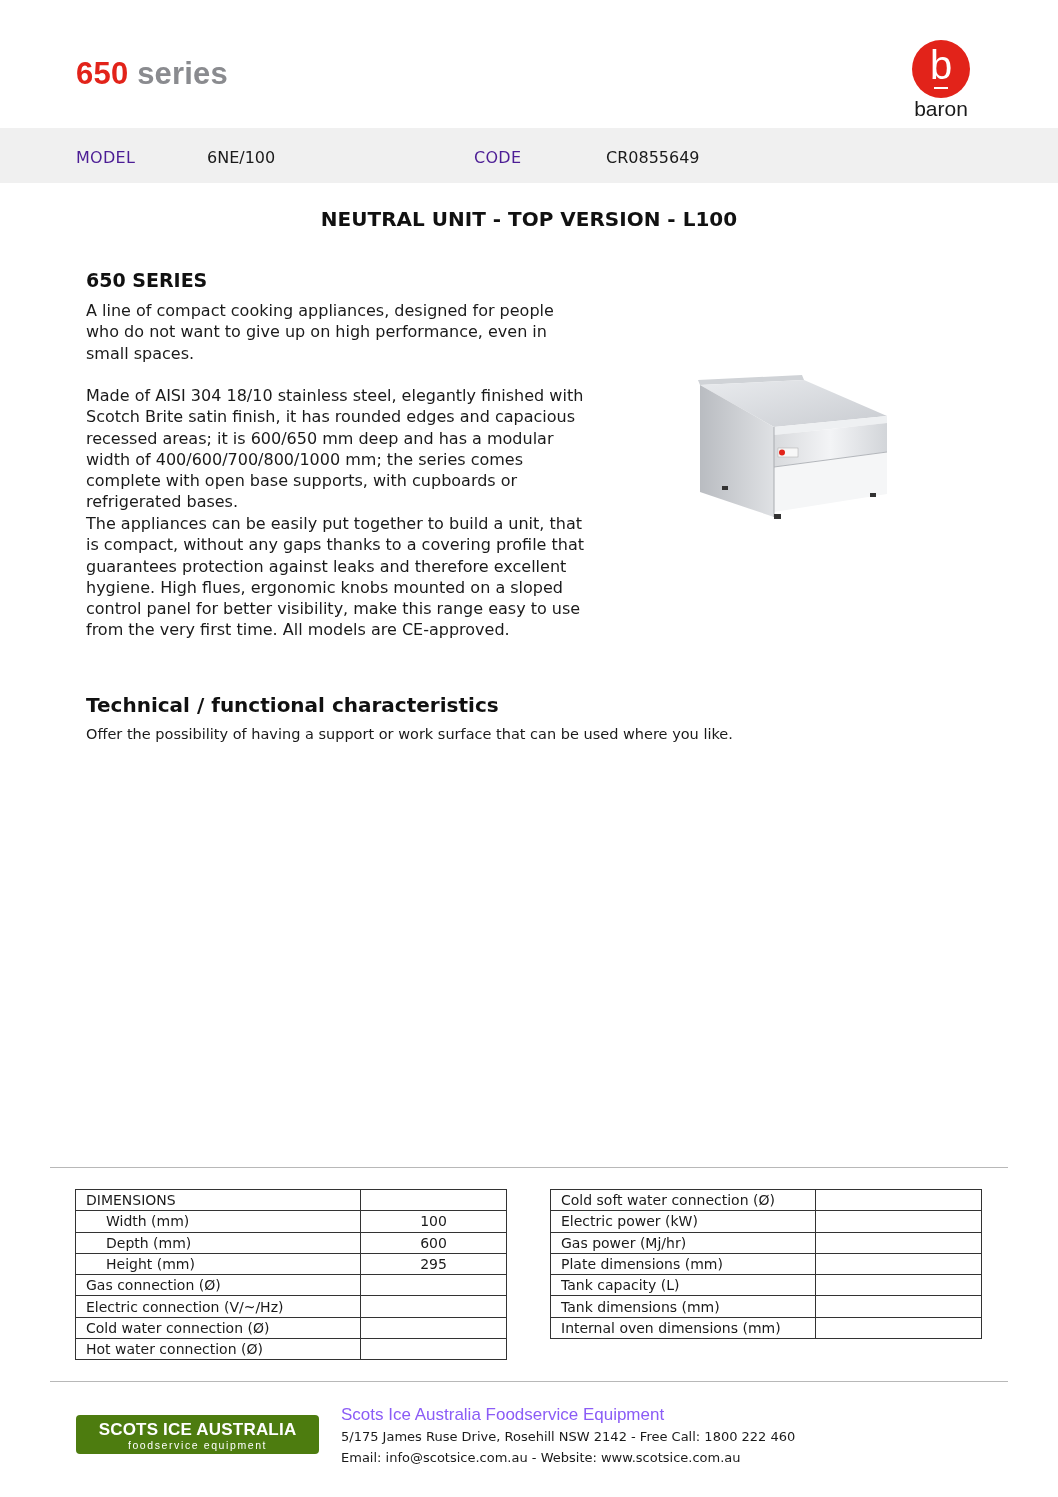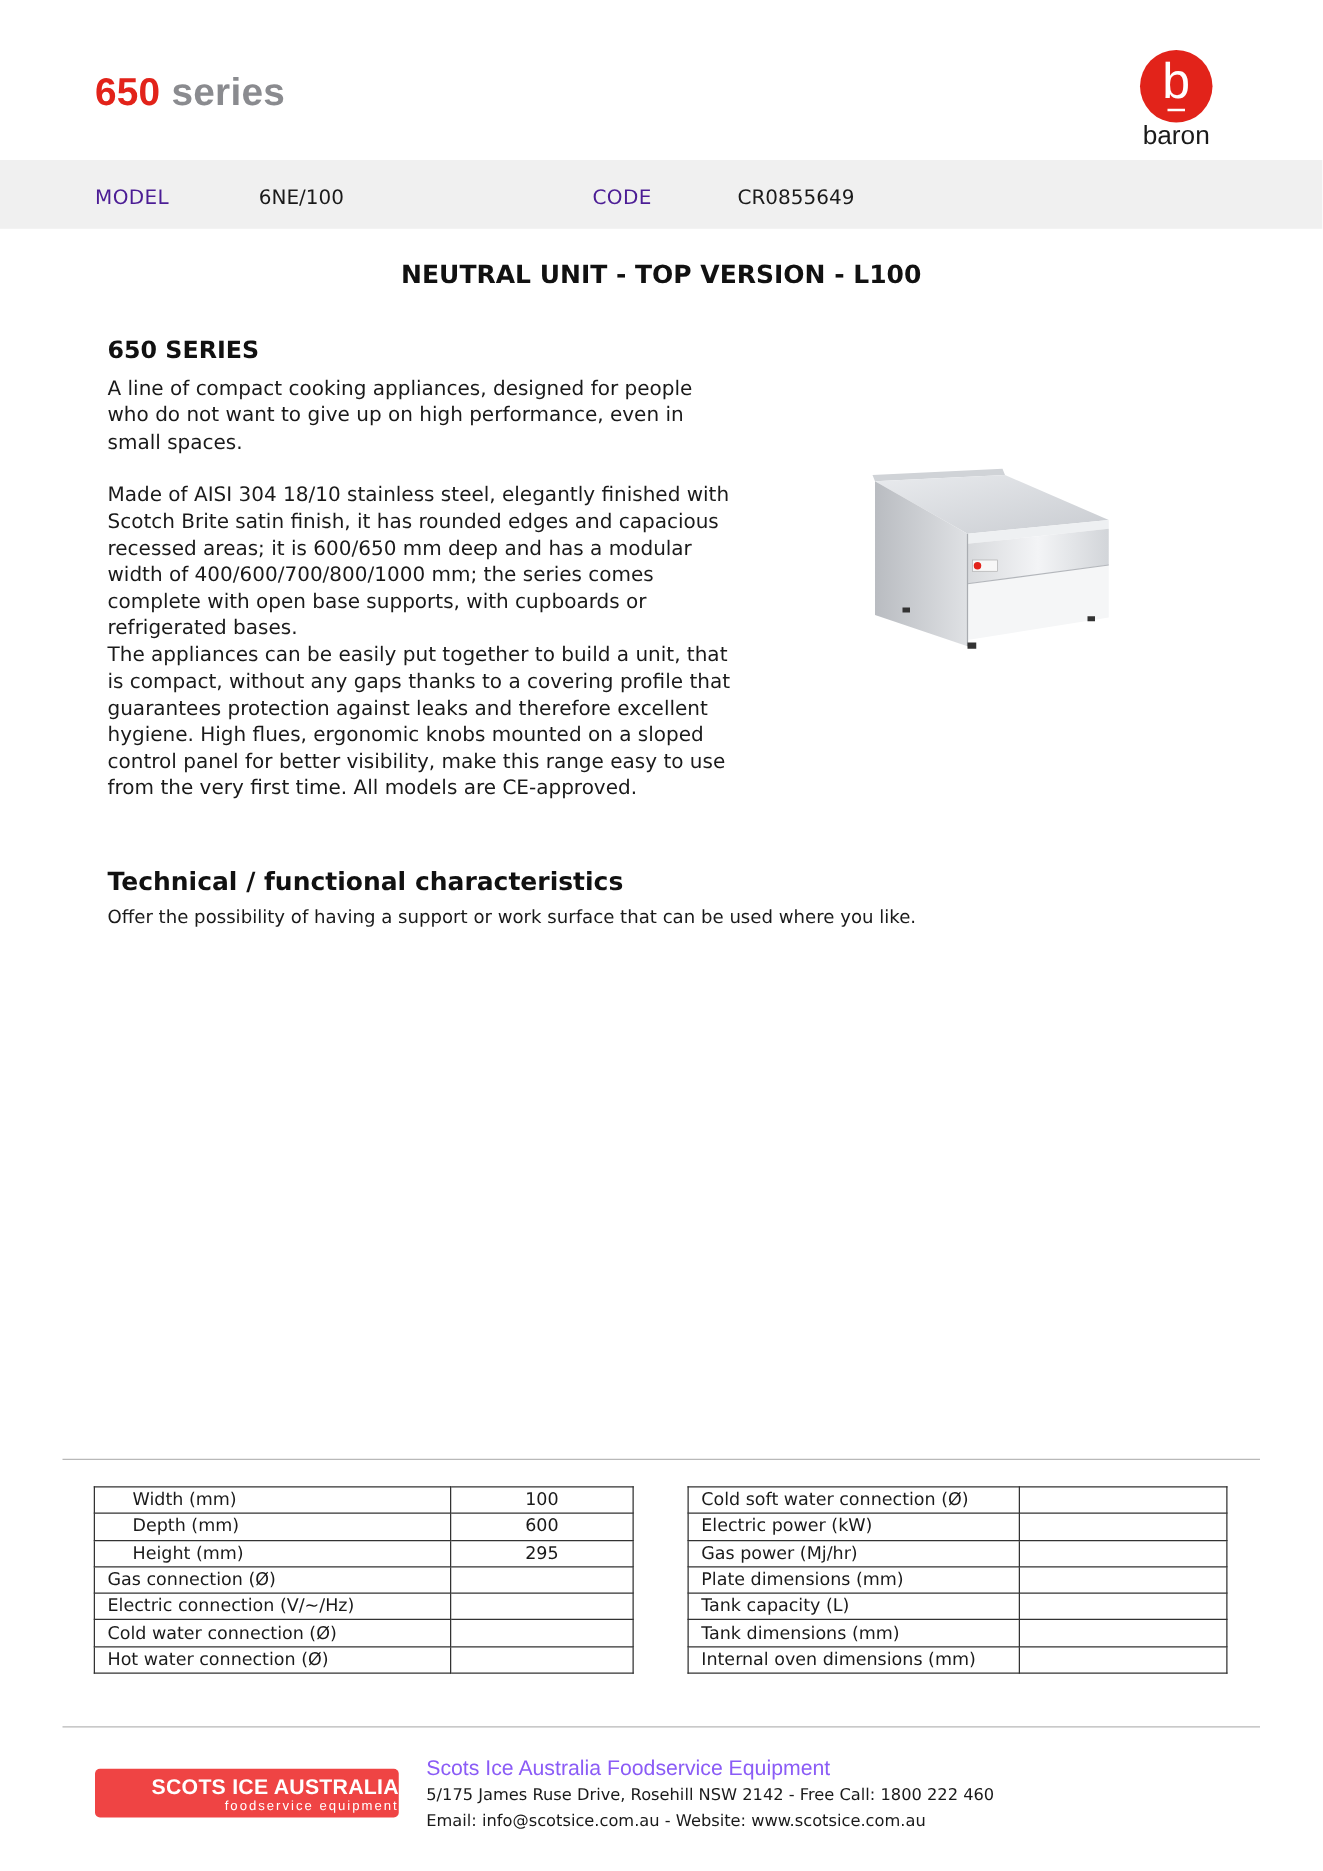--- a/index.html
+++ b/index.html
@@ -78,7 +78,7 @@
 <div class="abs band-text band-label" style="left:76px;">MODEL</div>
 <div class="abs band-text band-value" style="left:207px;">6NE/100</div>
 <div class="abs band-text band-label" style="left:474px;">CODE</div>
-<div class="abs band-text band-value" style="left:590px;text-align:right;">CR0855649</div>
+<div class="abs band-text band-value" style="left:606px;text-align:right;">CR0855649</div>
 
 <div class="abs main-title">NEUTRAL UNIT - TOP VERSION - L100</div>
 

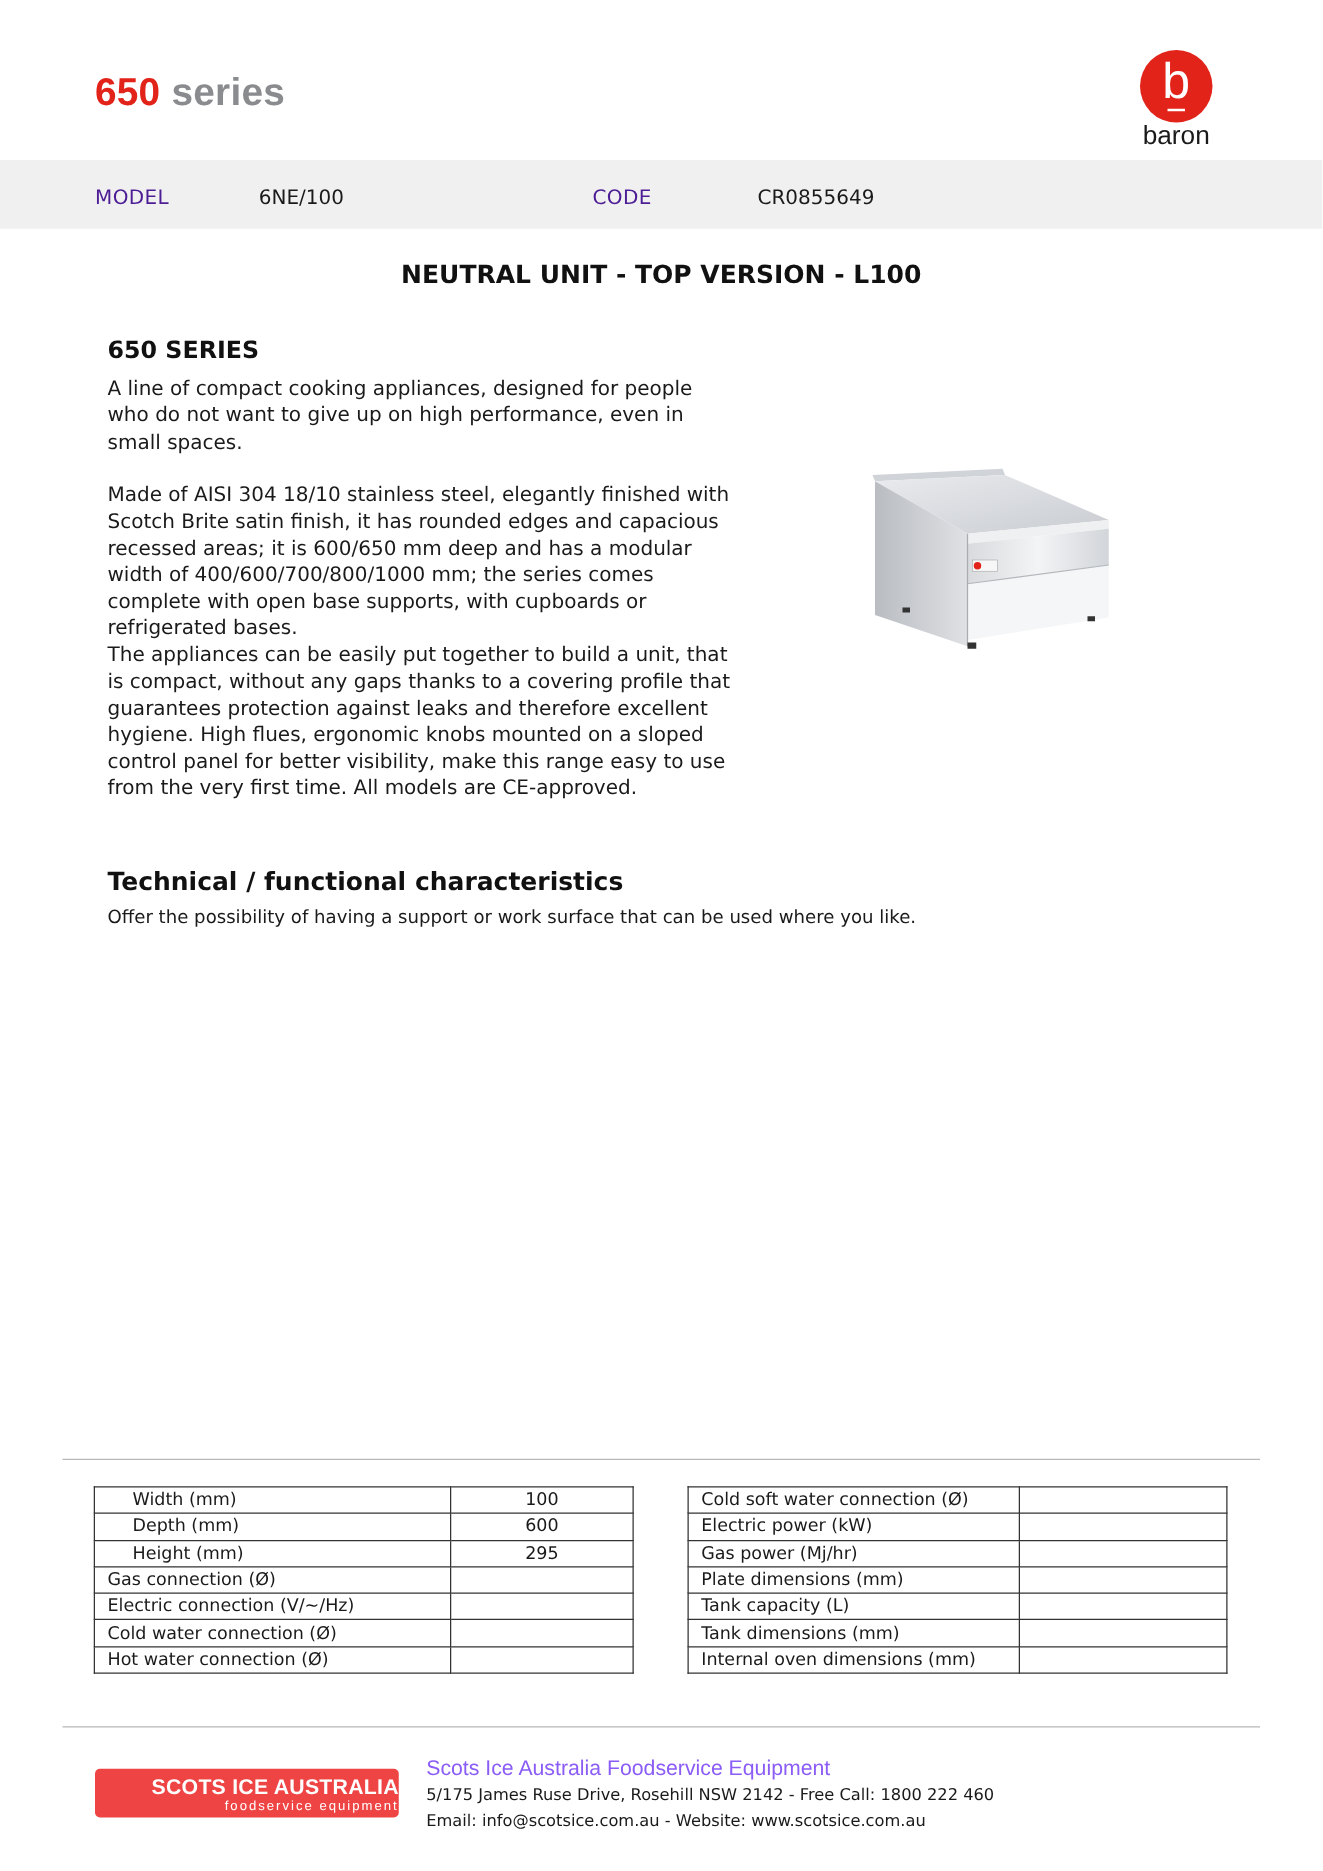--- a/index.html
+++ b/index.html
@@ -136,6 +136,10 @@
 <table class="spec t1">
   <tbody>
     <tr>
+        <td class="lbl">DIMENSIONS</td>
+        <td class="val"></td>
+      </tr>
+    <tr>
         <td class="lbl indent">Width (mm)</td>
         <td class="val">100</td>
       </tr>

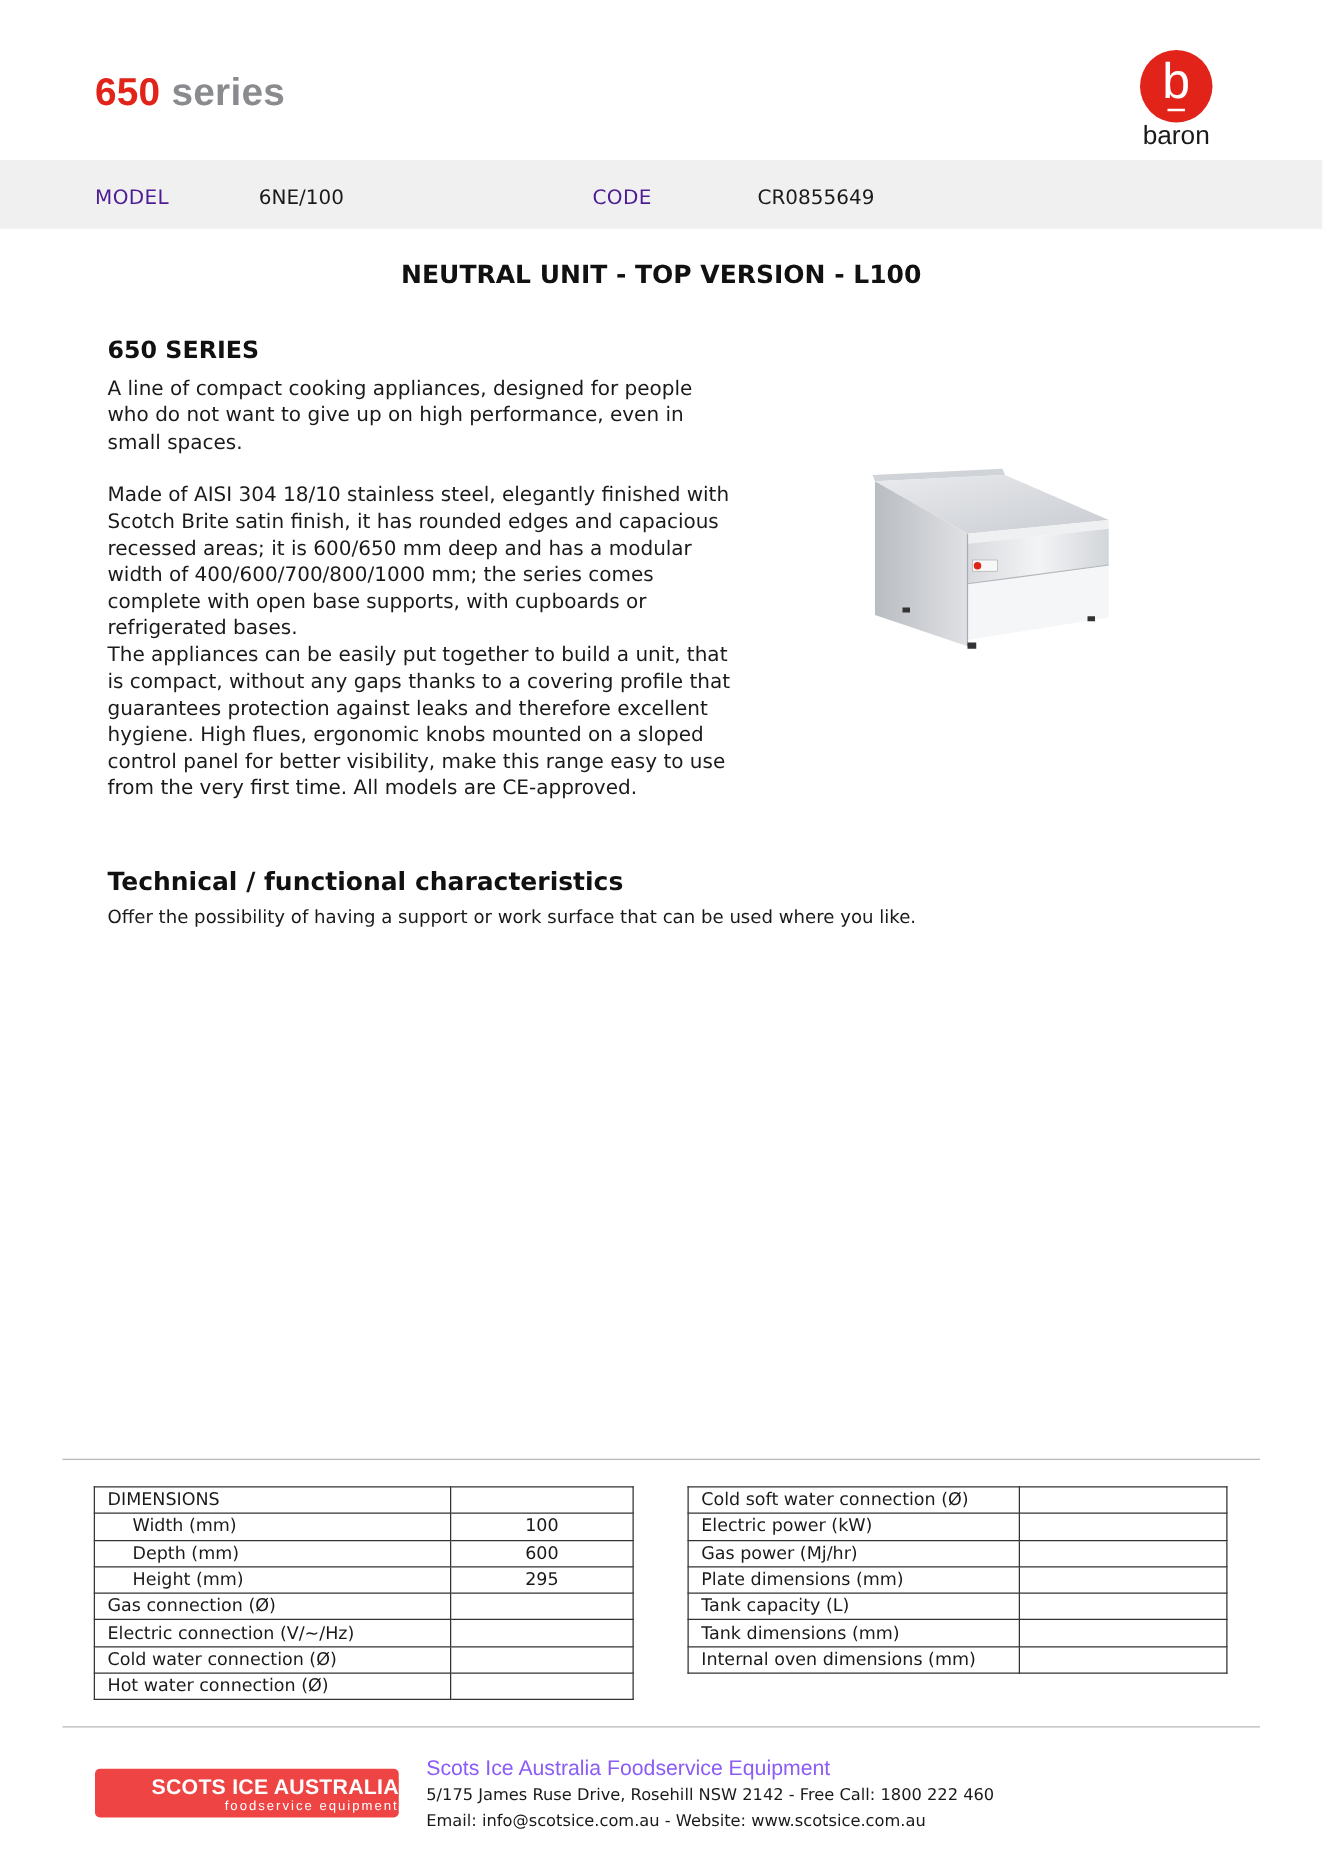--- a/index.html
+++ b/index.html
@@ -49,7 +49,7 @@
   .t2 { left: 550px; top: 1189px; width: 432px; }
   .t2 td.lbl { width: 254px; }
 
-  .footer-logo { left: 76px; top: 1415px; width: 243px; height: 39px; background: #ef4444; border-radius: 4px; text-align: right; color: #fff; }
+  .footer-logo { left: 76px; top: 1415px; width: 243px; height: 39px; background: #4d7c0f; border-radius: 4px; text-align: center; color: #fff; }
   .fl-main { font-family: "Liberation Sans", sans-serif; font-weight: bold; font-size: 17px; line-height: 18px; padding-top: 6px; letter-spacing: 0.2px; }
   .fl-sub { font-family: "Liberation Sans", sans-serif; font-size: 10.5px; letter-spacing: 1.6px; line-height: 12px; }
 

